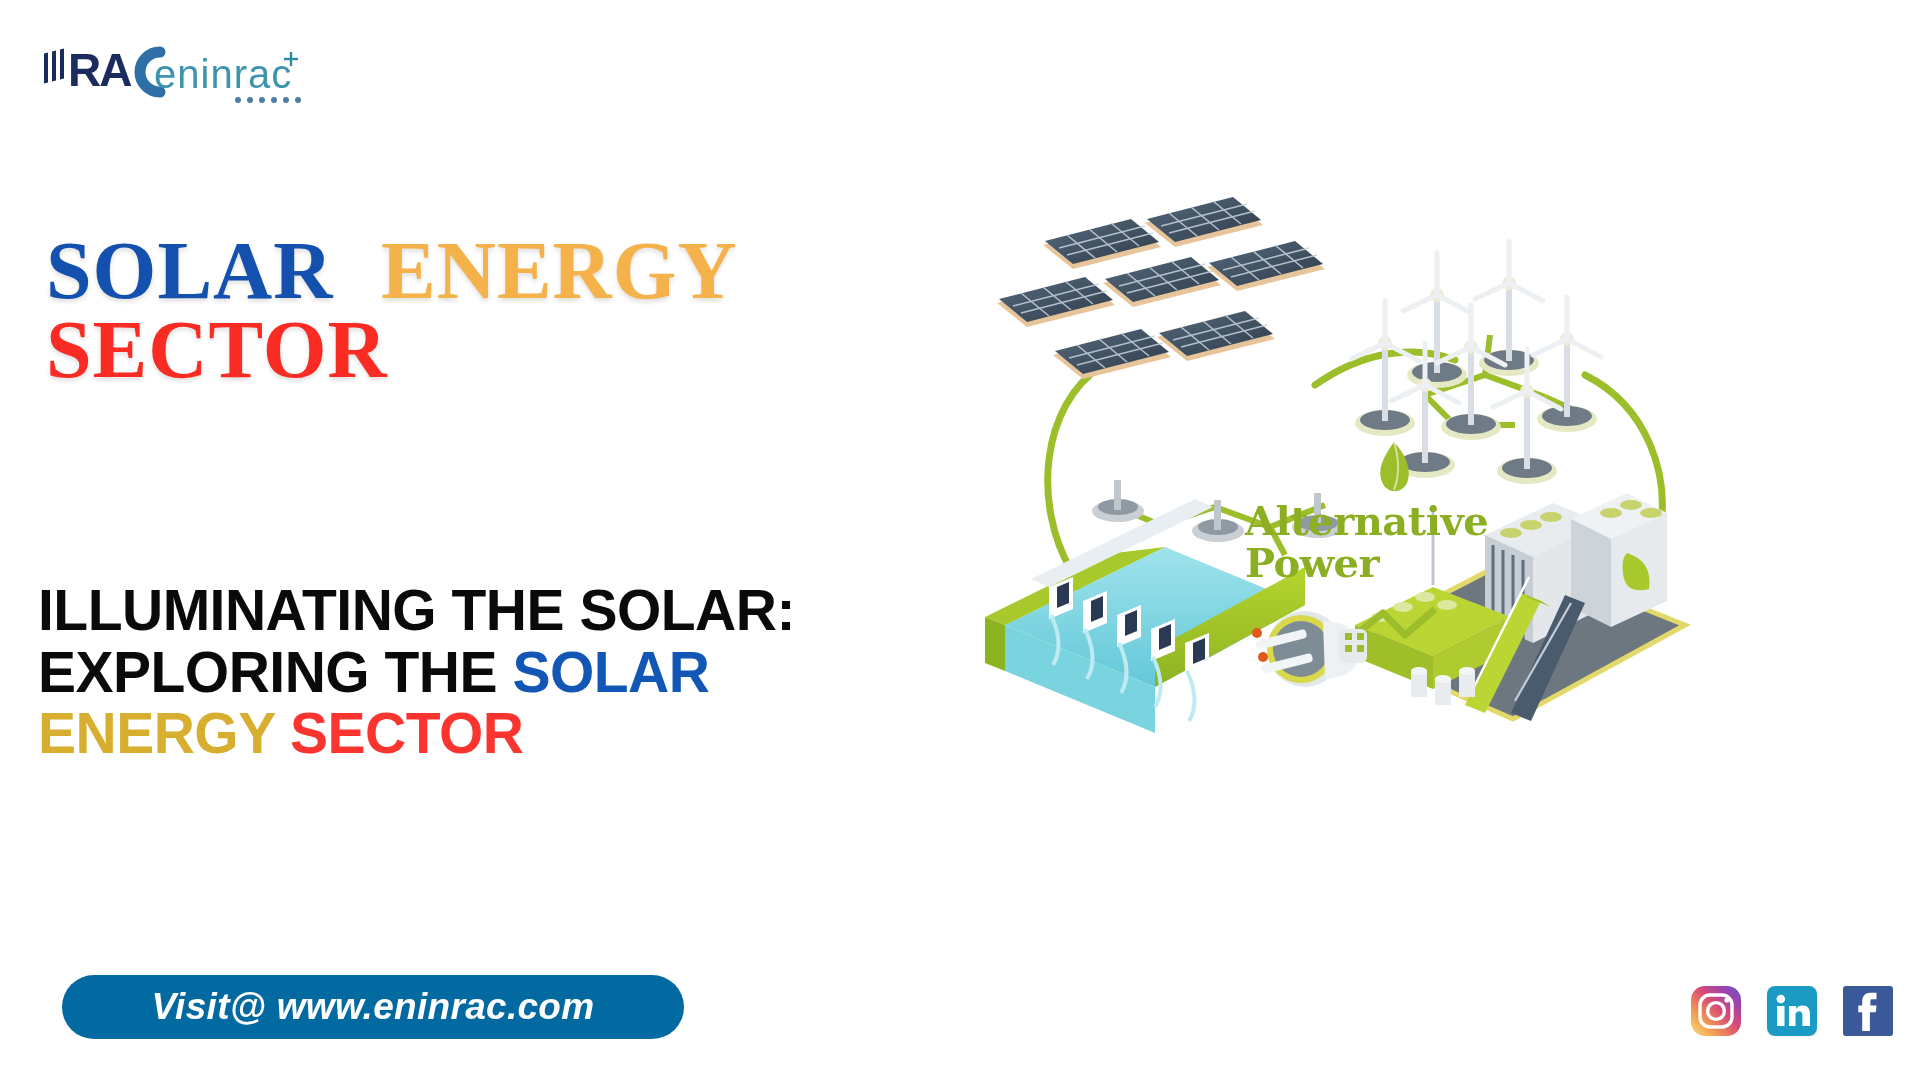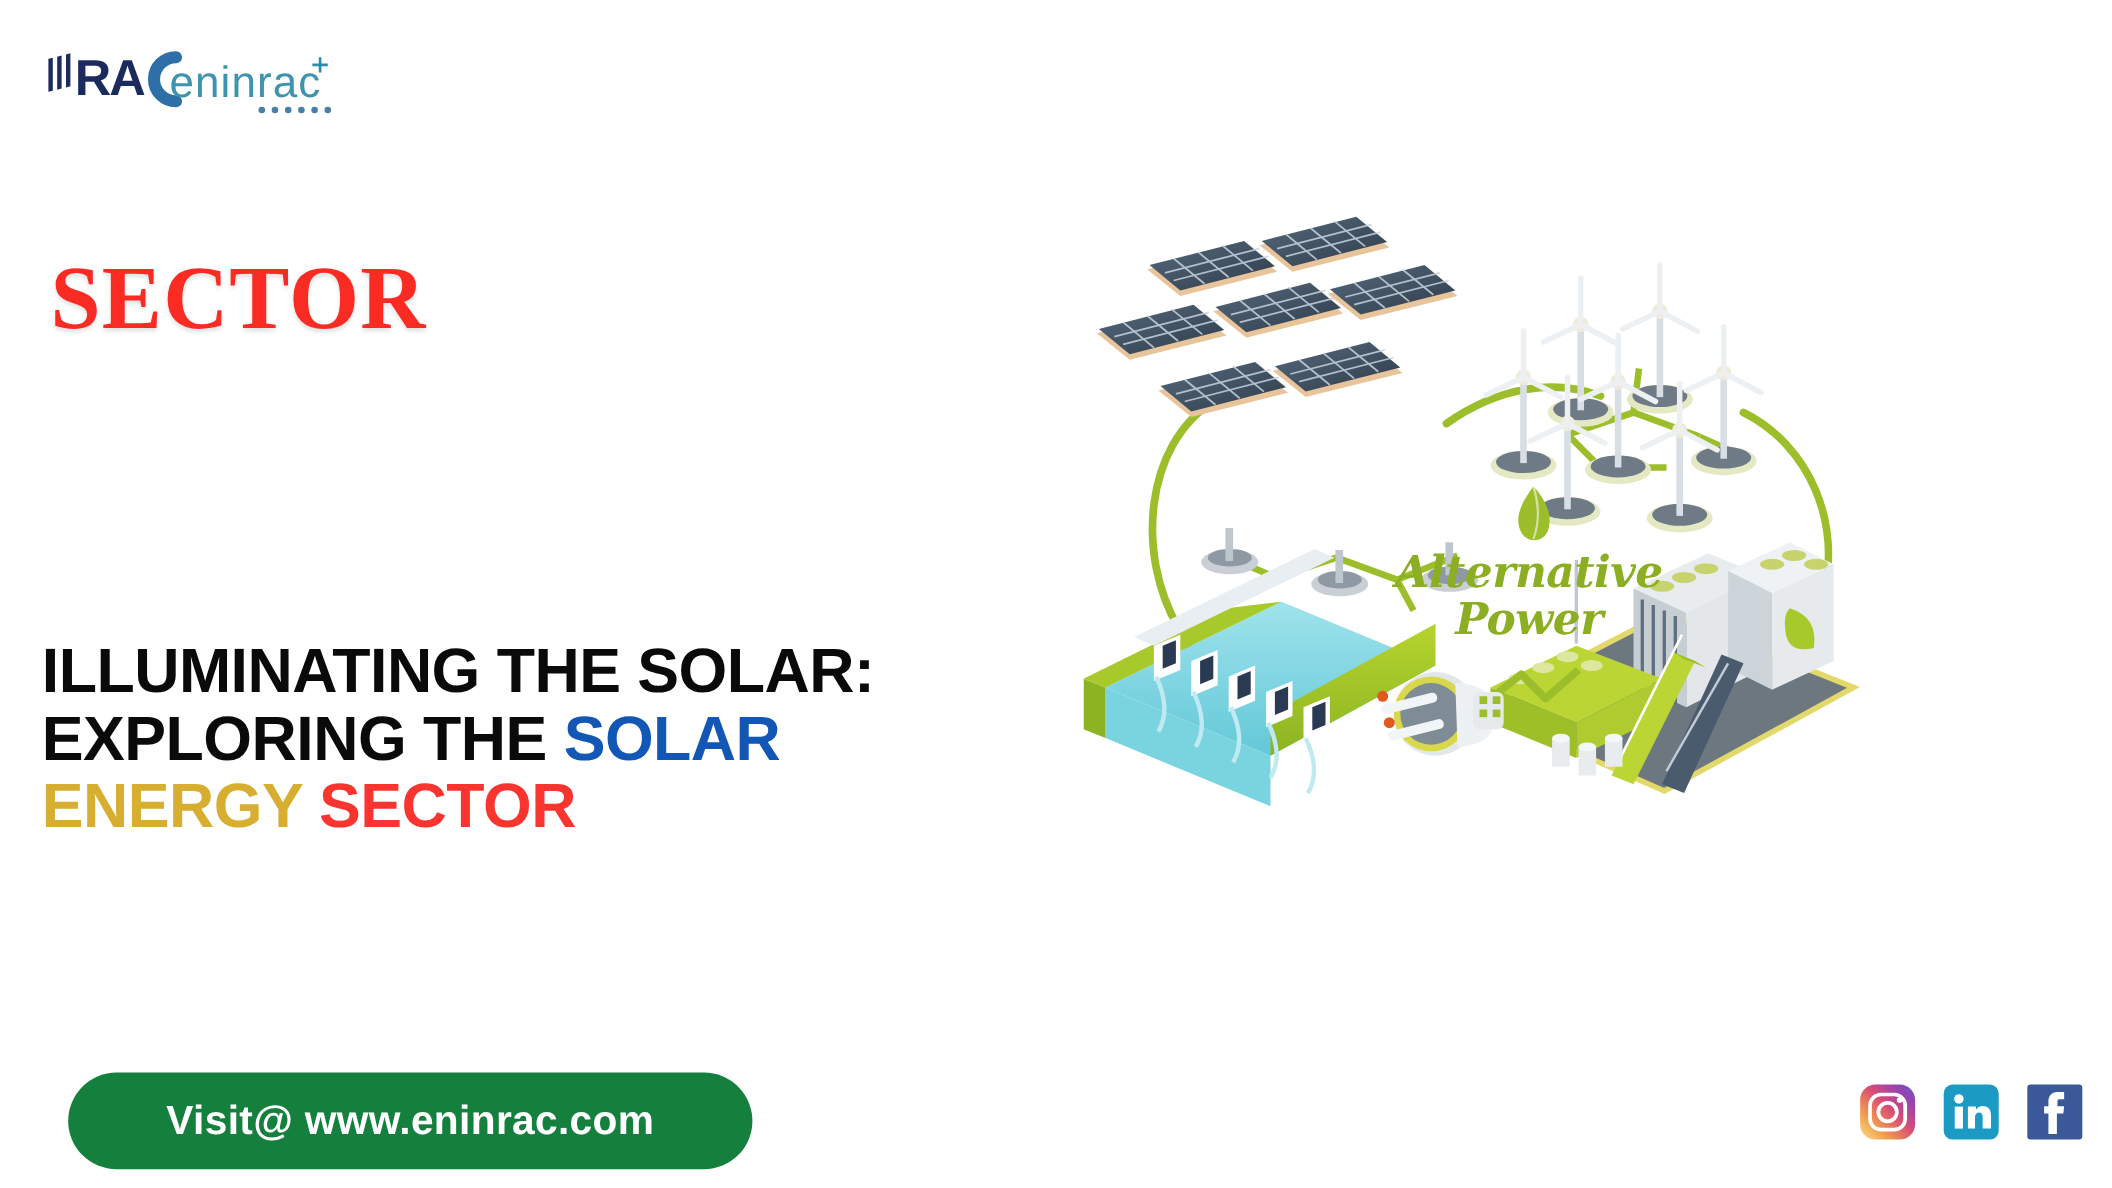--- a/index.html
+++ b/index.html
@@ -132,6 +132,10 @@
 </div>
 
 <div class="headline">
+  <span class="hl-line">
+    <span class="hl-solar">SOLAR</span>
+    <span class="hl-energy">ENERGY</span>
+  </span>
   <span class="hl-line hl-sector">SECTOR</span>
 </div>
 

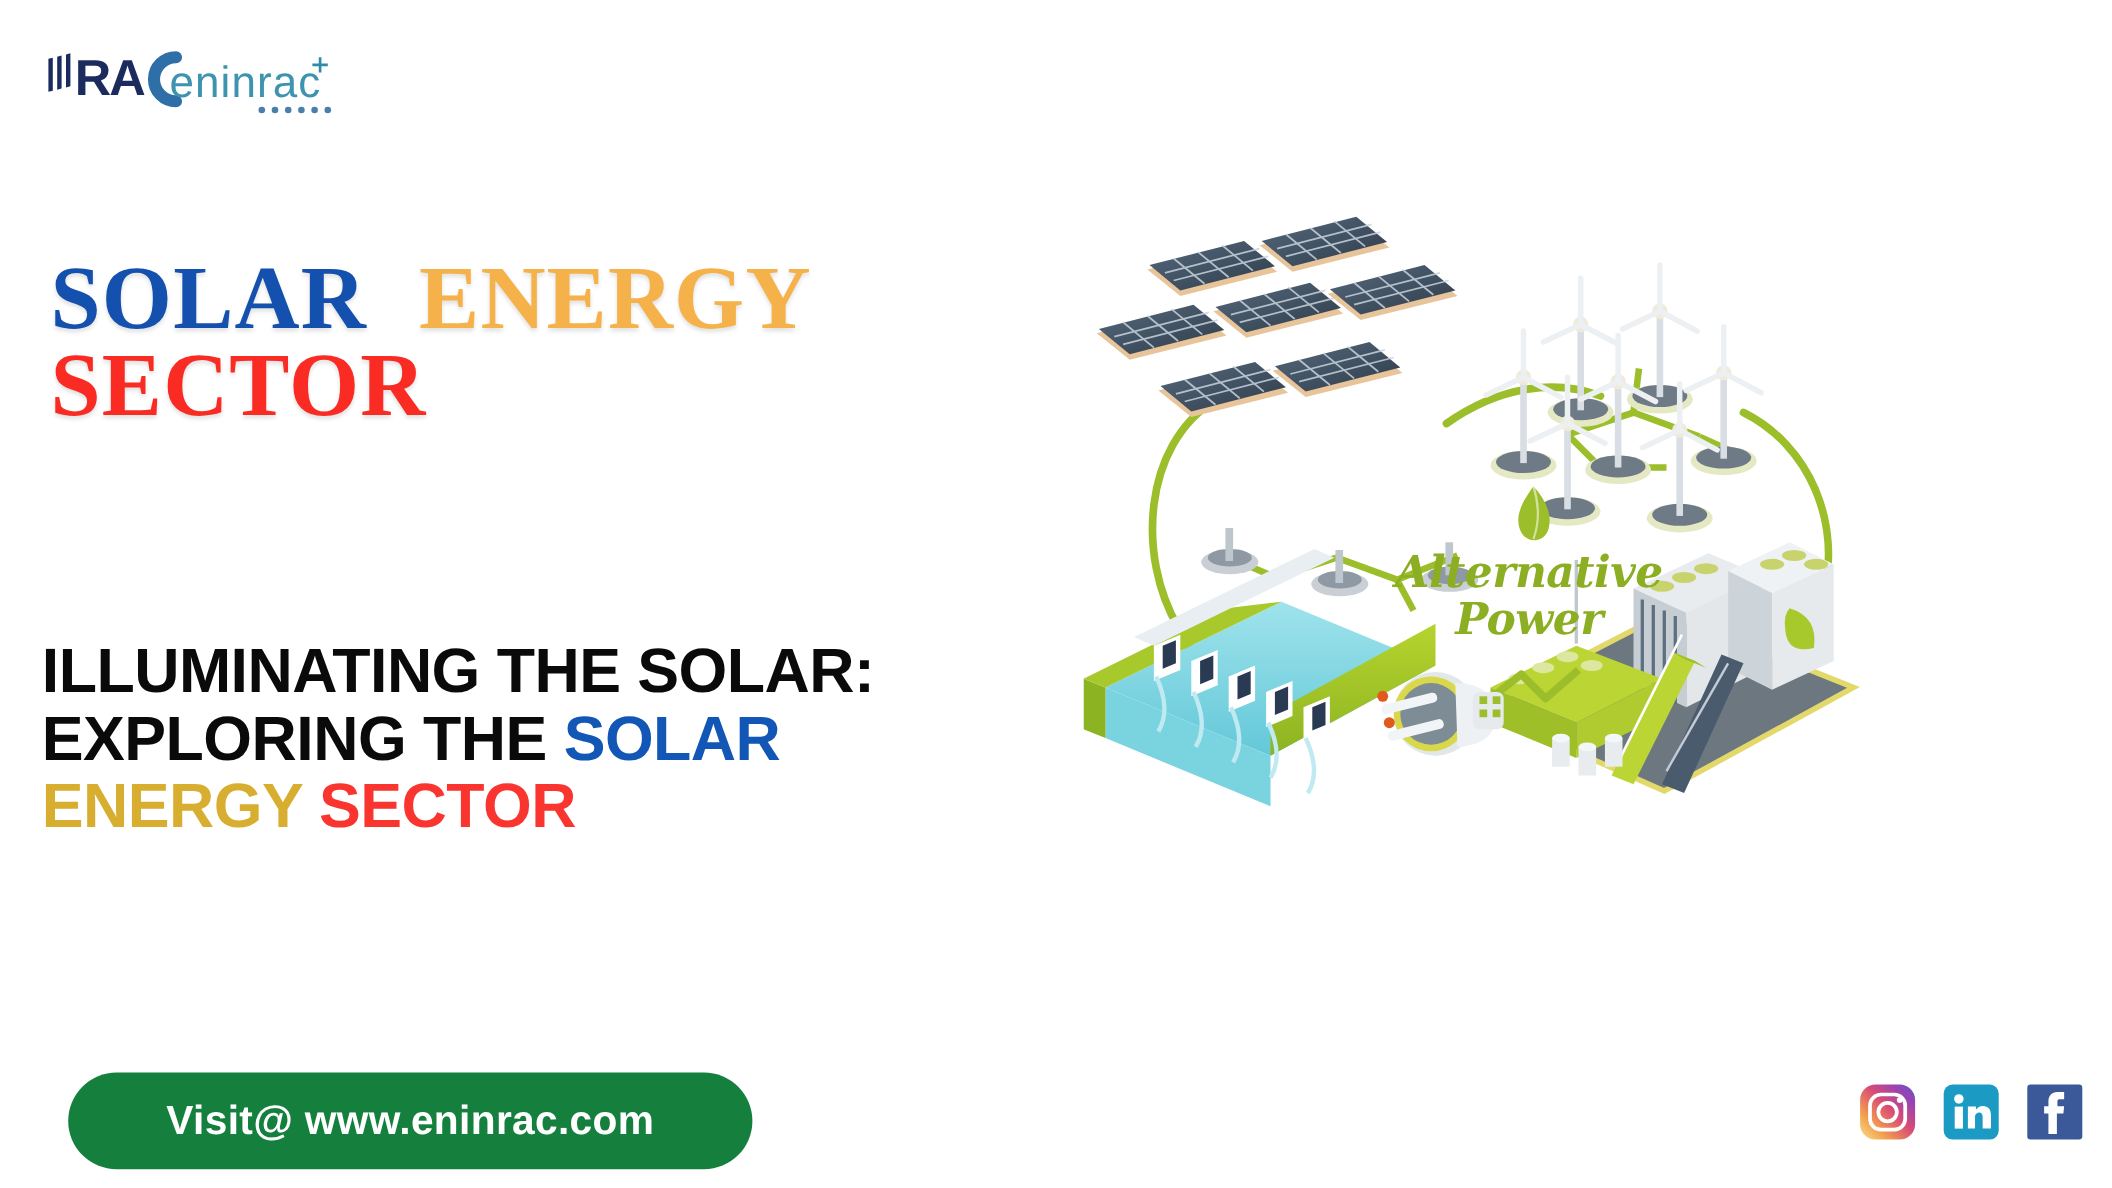--- a/index.html
+++ b/index.html
@@ -83,14 +83,13 @@
   .alt-power{
     position:absolute; left:1245px; top:500px;
     width:290px;
-    text-align:center;
+    text-align:left;
     font-family:"DejaVu Serif", serif;
     font-weight:bold;
     font-size:40px;
     line-height:1.04;
     color:#8CAE22;
     letter-spacing:-0.5px;
-    font-style:italic;
   }
   .alt-leaf{
     position:absolute; left:1375px; top:440px;

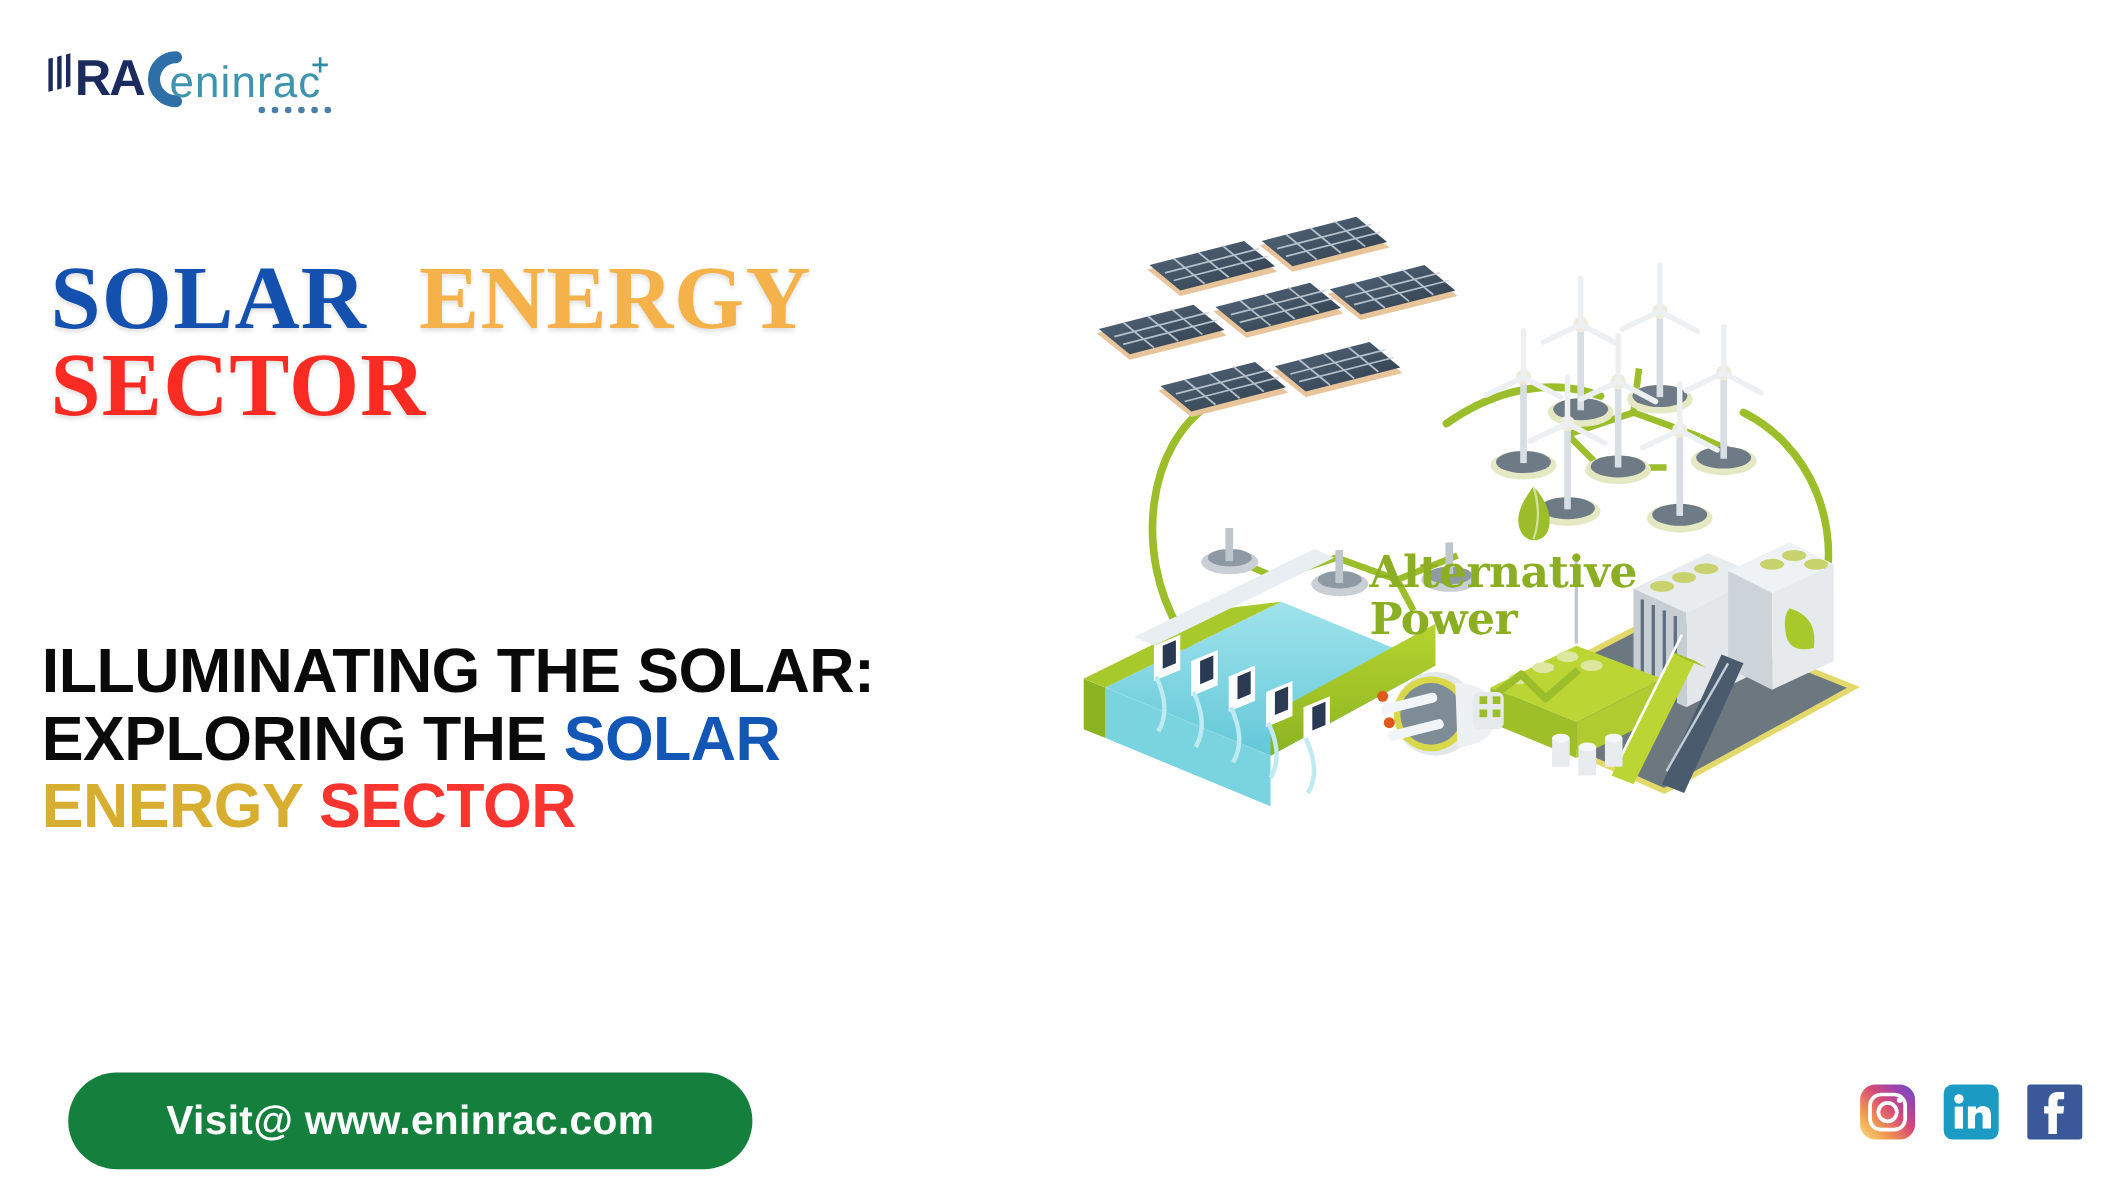--- a/index.html
+++ b/index.html
@@ -51,11 +51,12 @@
   
   .cta{
     position:absolute; left:62px; top:975px;
-    width:622px; height:88px;
-    background:#15803d;
+    width:622px; height:64px;
+    background:#0369a1;
     border-radius:46px;
     display:flex; align-items:center; justify-content:center;
     cursor:pointer;
+    font-style:italic;
   }
   .cta-label{
     color:#FFFFFF;

